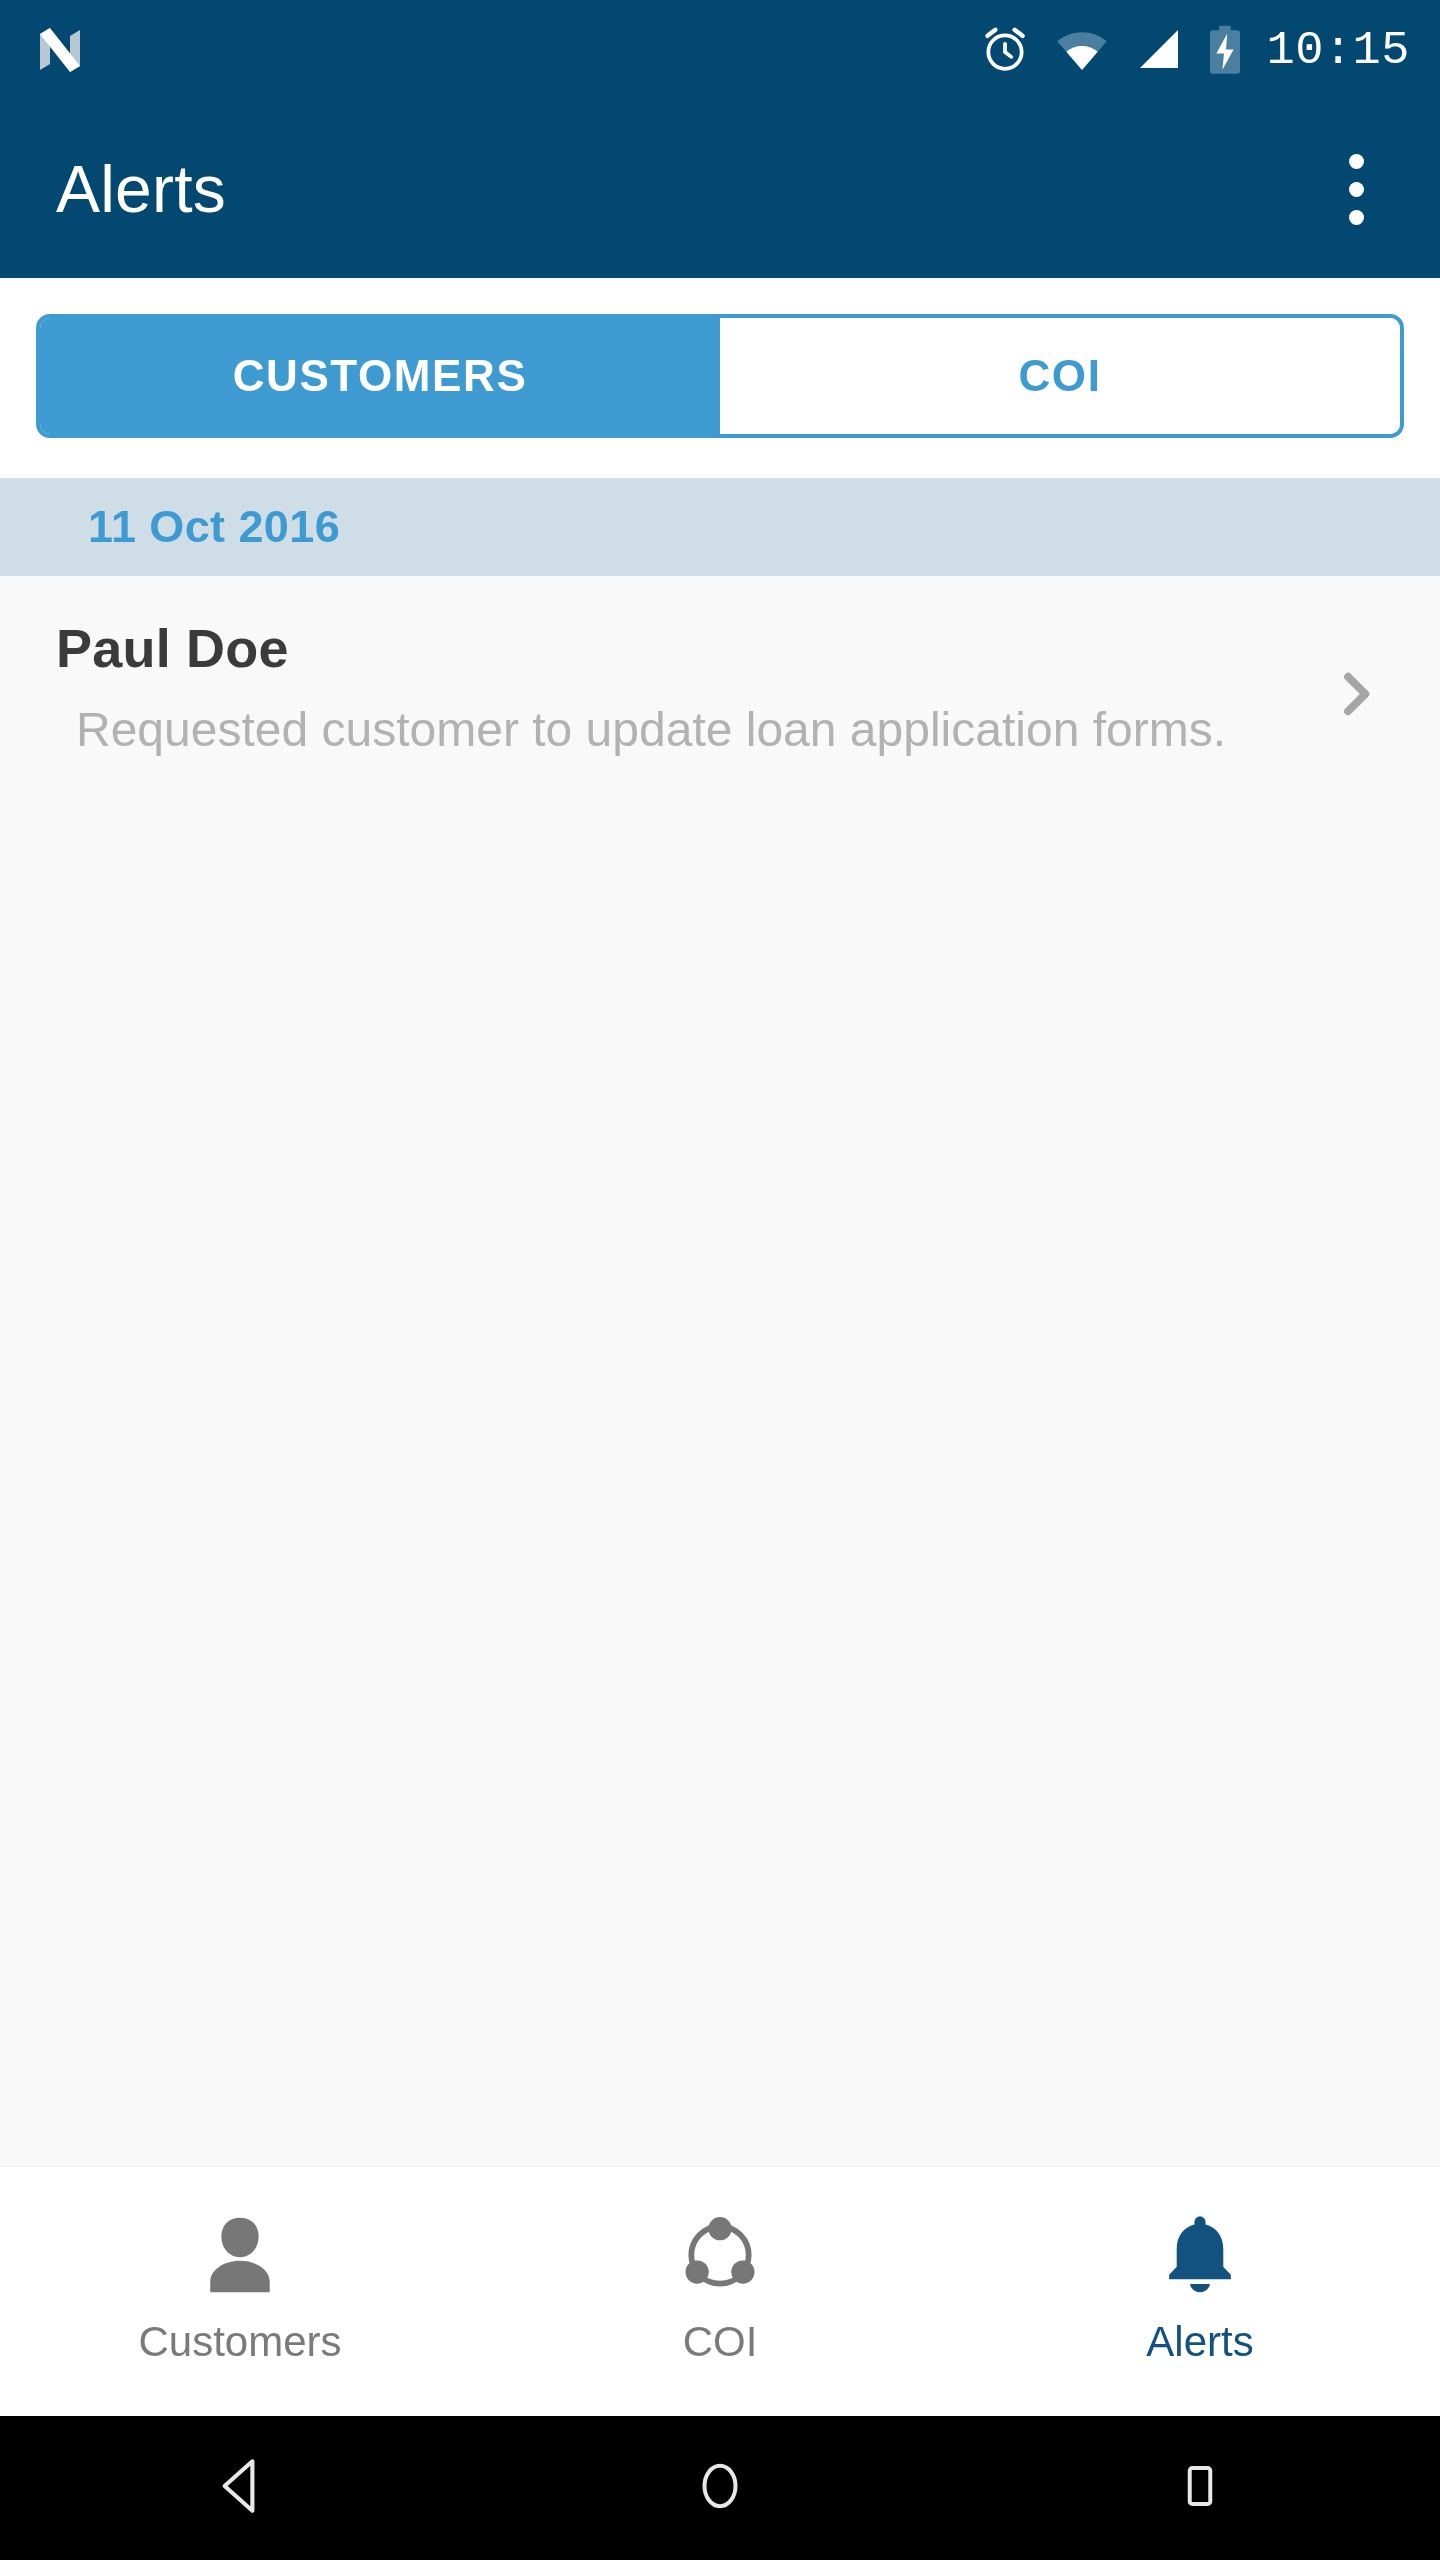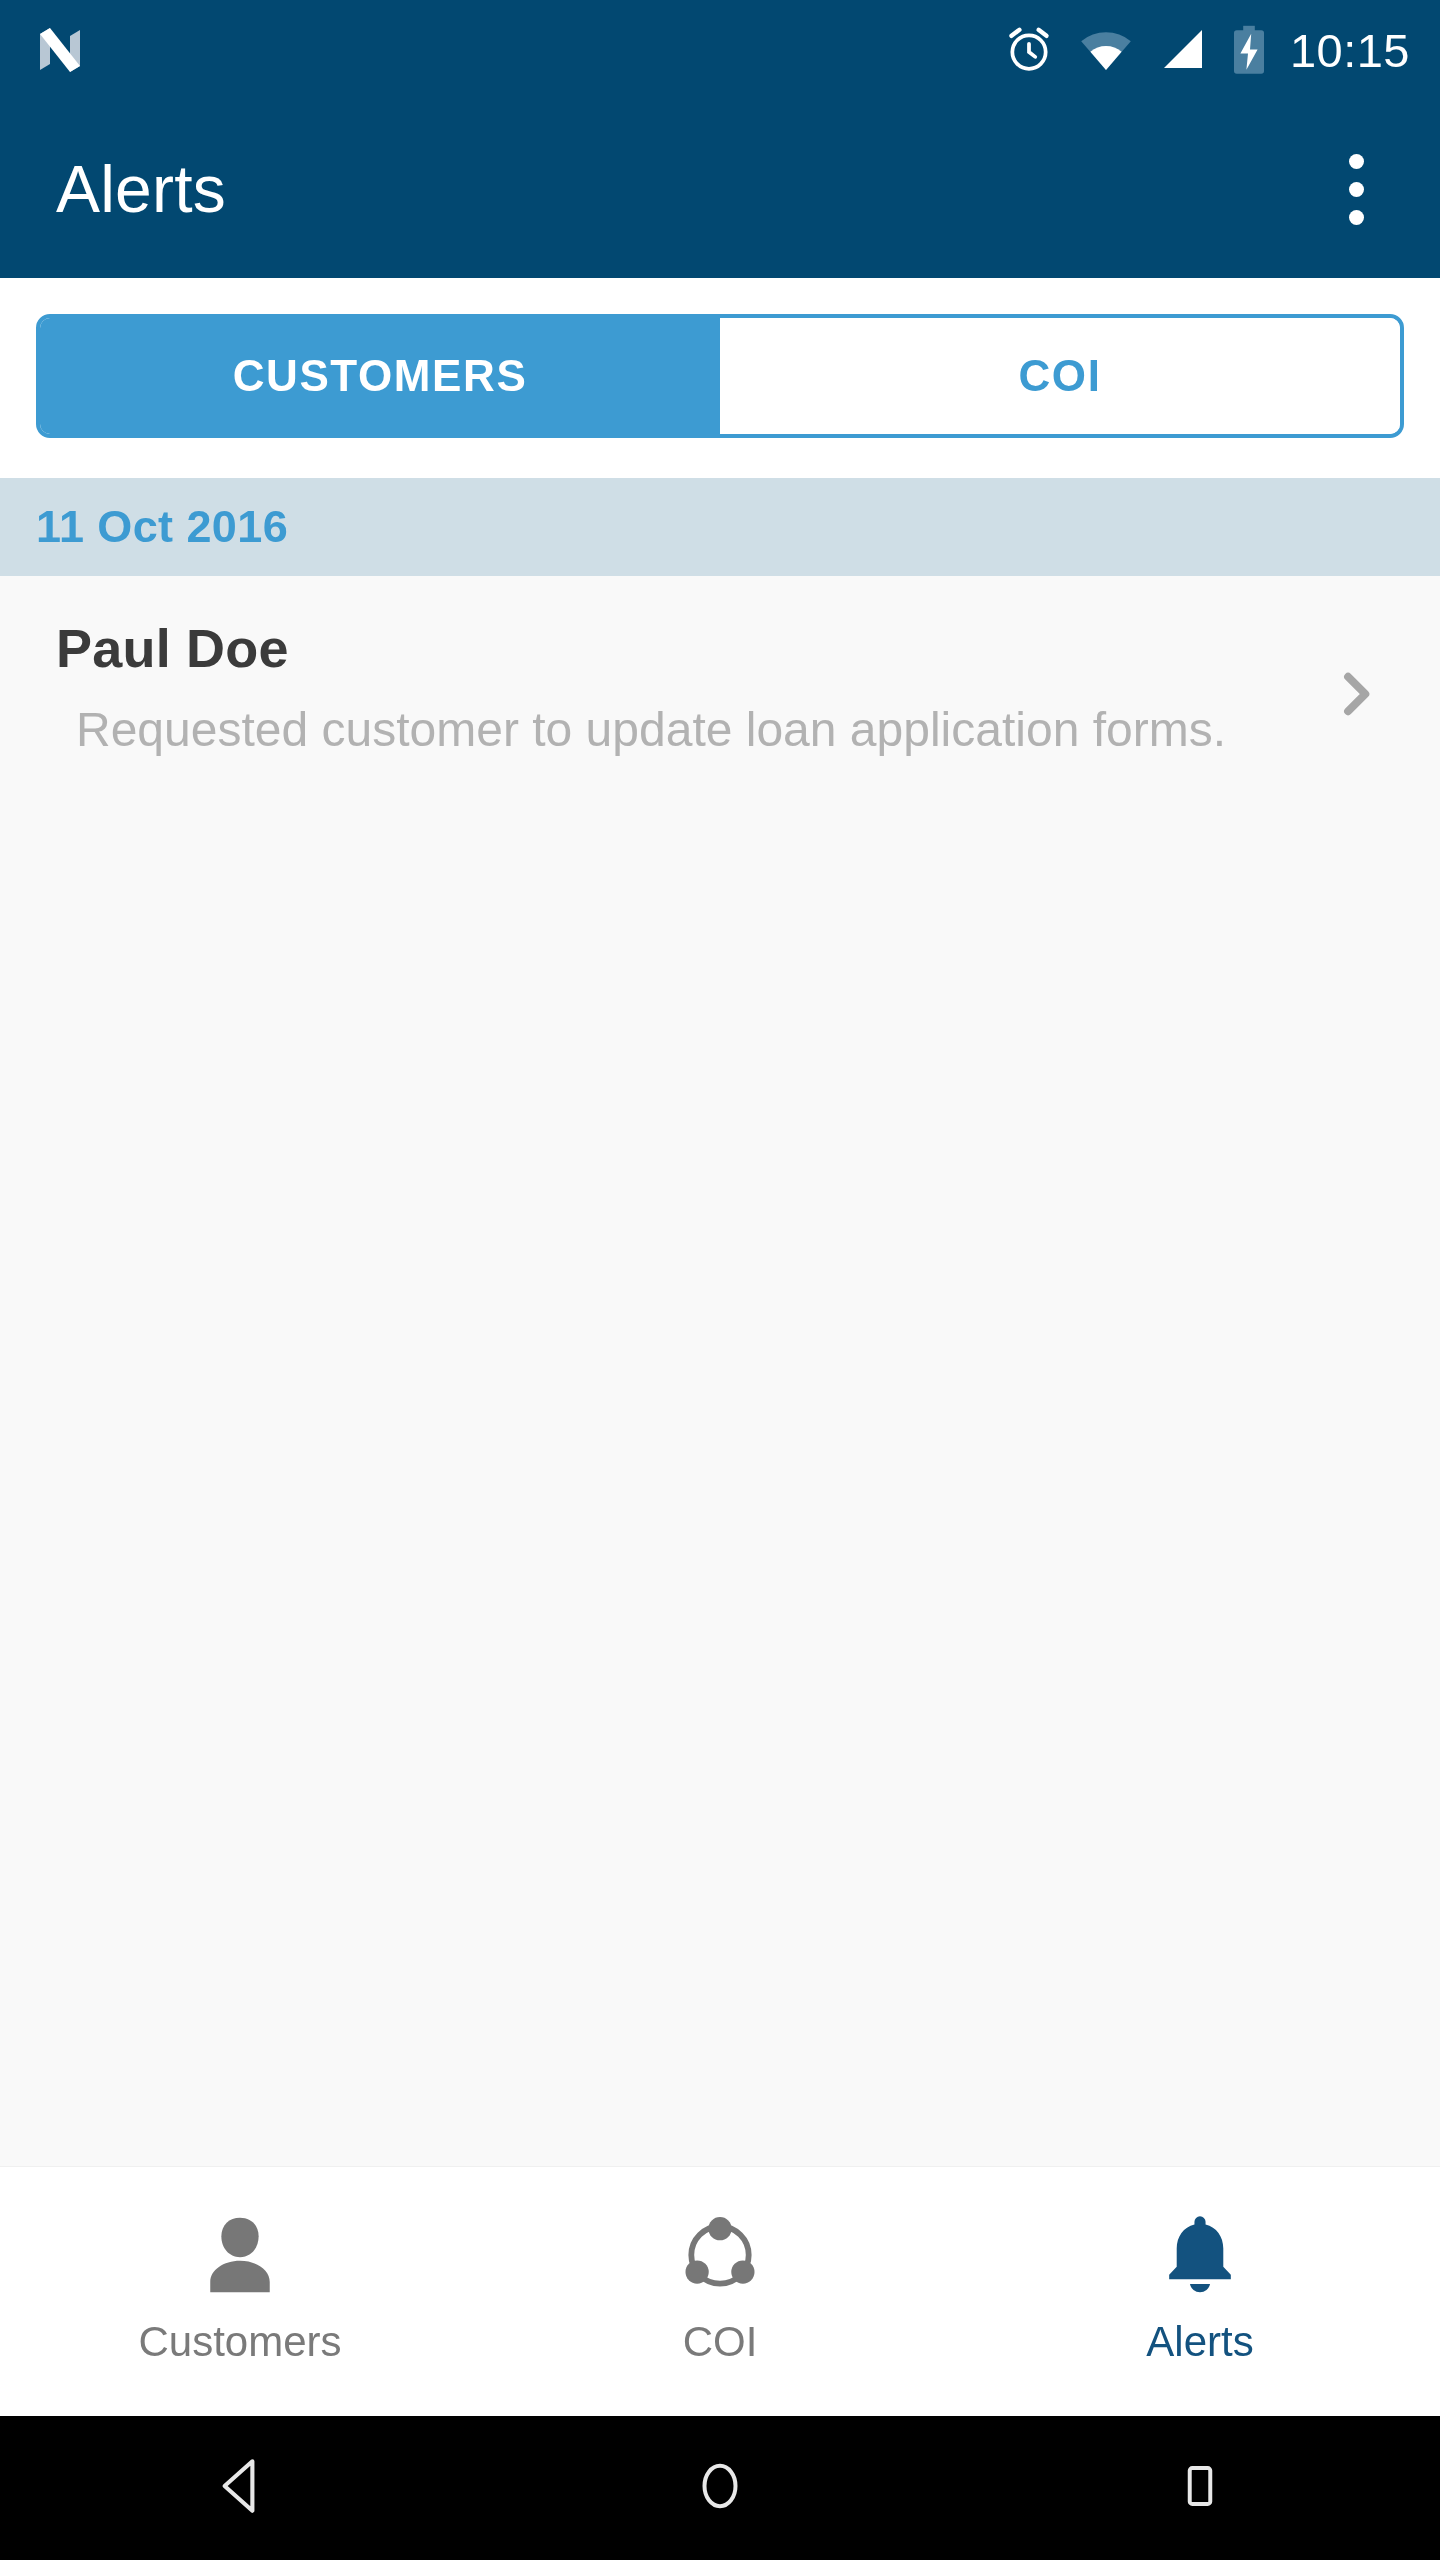--- a/index.html
+++ b/index.html
@@ -35,6 +35,7 @@
     margin-left:24px;
     line-height:1;
     font-weight:400;
+    font-family:Liberation Mono, monospace;
   }
 
   

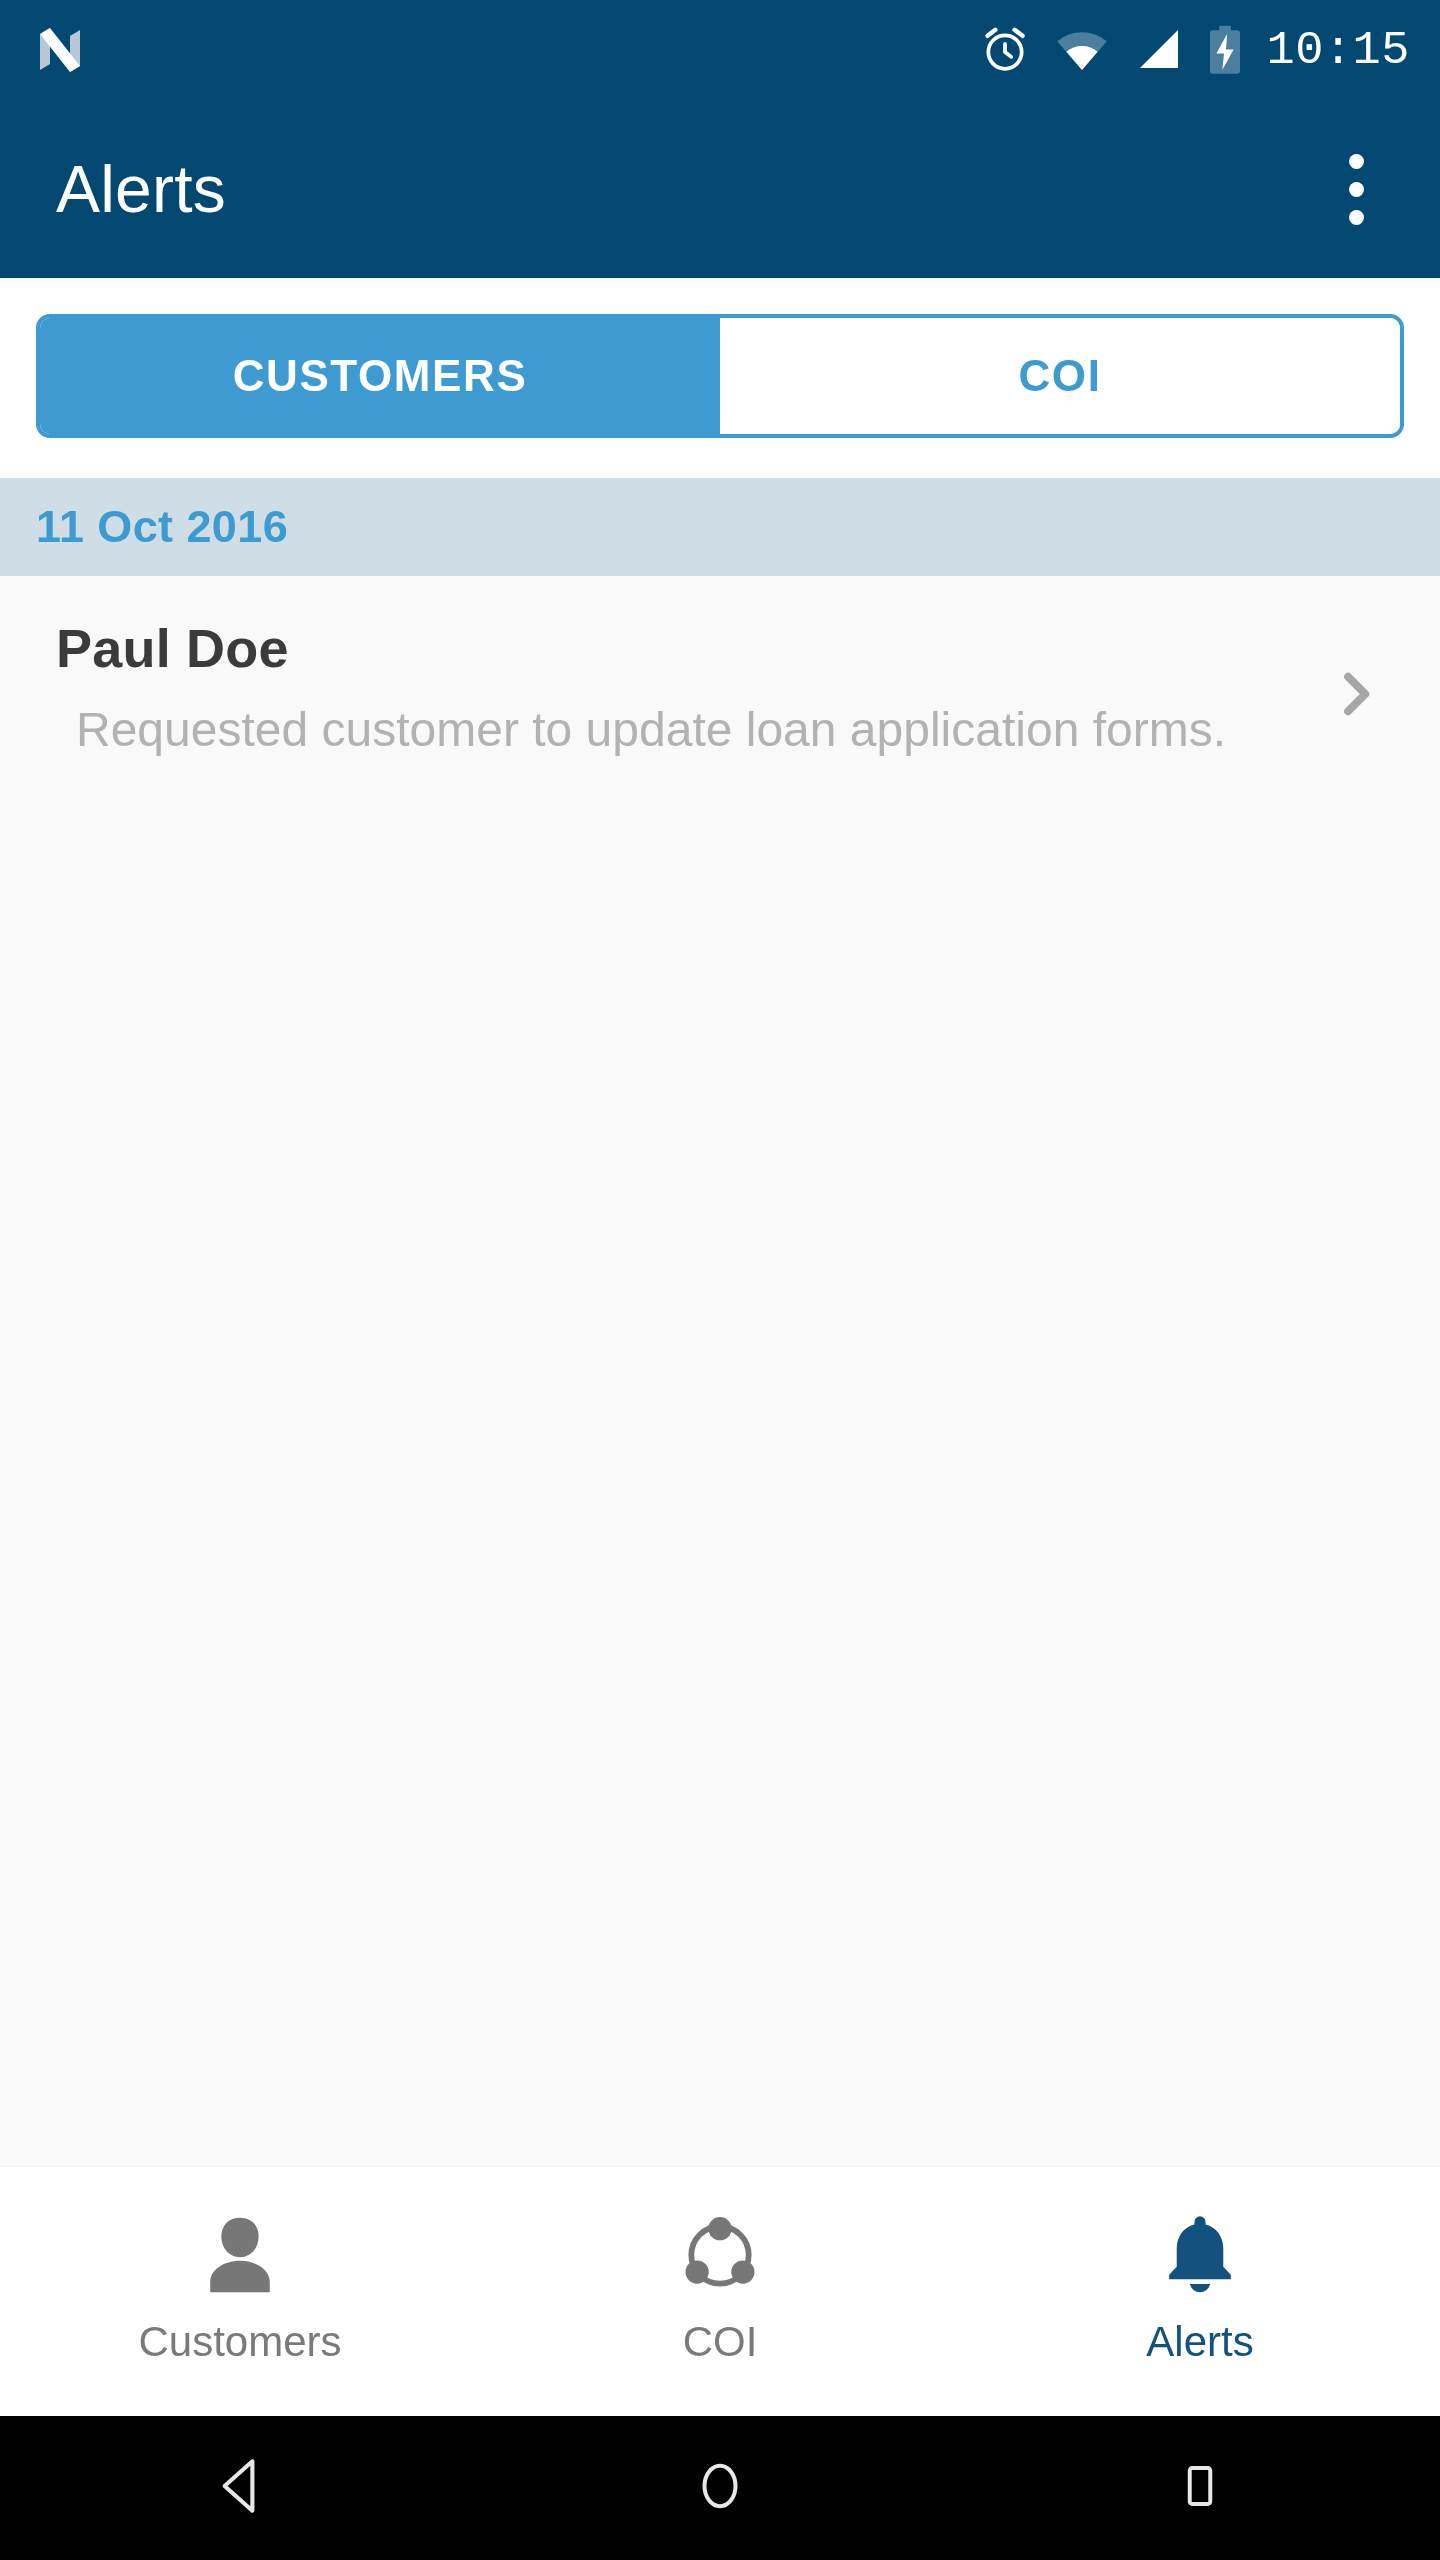--- a/index.html
+++ b/index.html
@@ -104,7 +104,7 @@
     background:#cfdee6;
     height:98px;
     display:flex; align-items:center;
-    padding:0 36px;
+    padding:0 88px;
     flex:0 0 auto;
   }
   .date-header-label {

